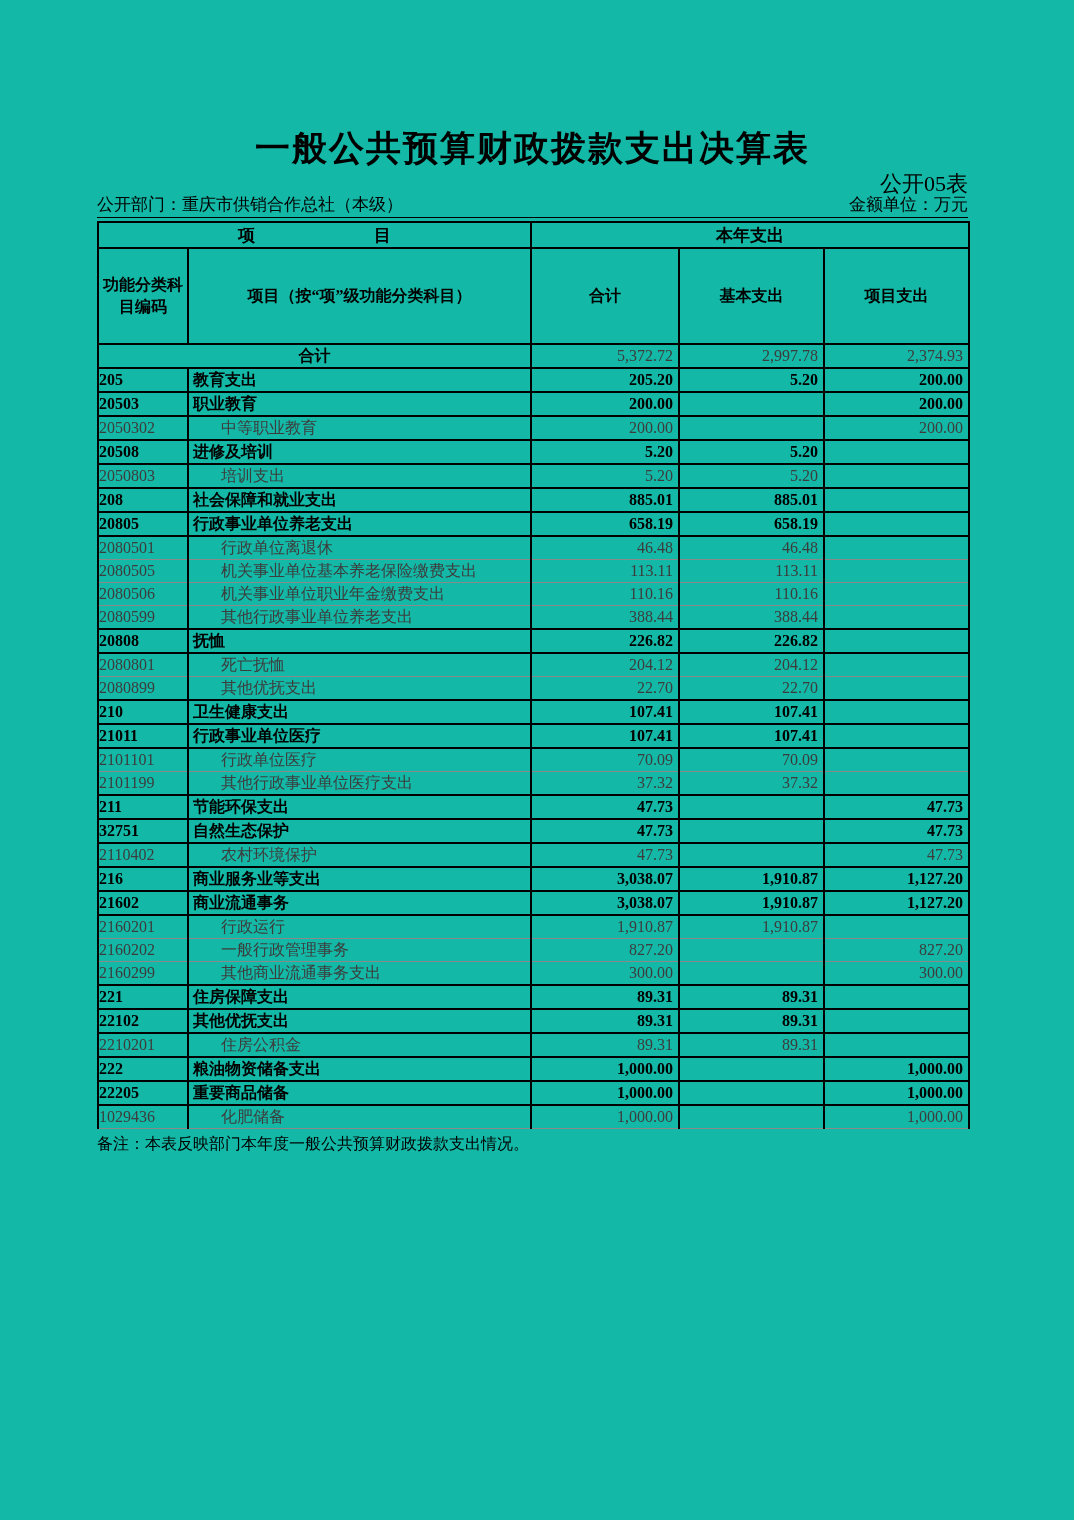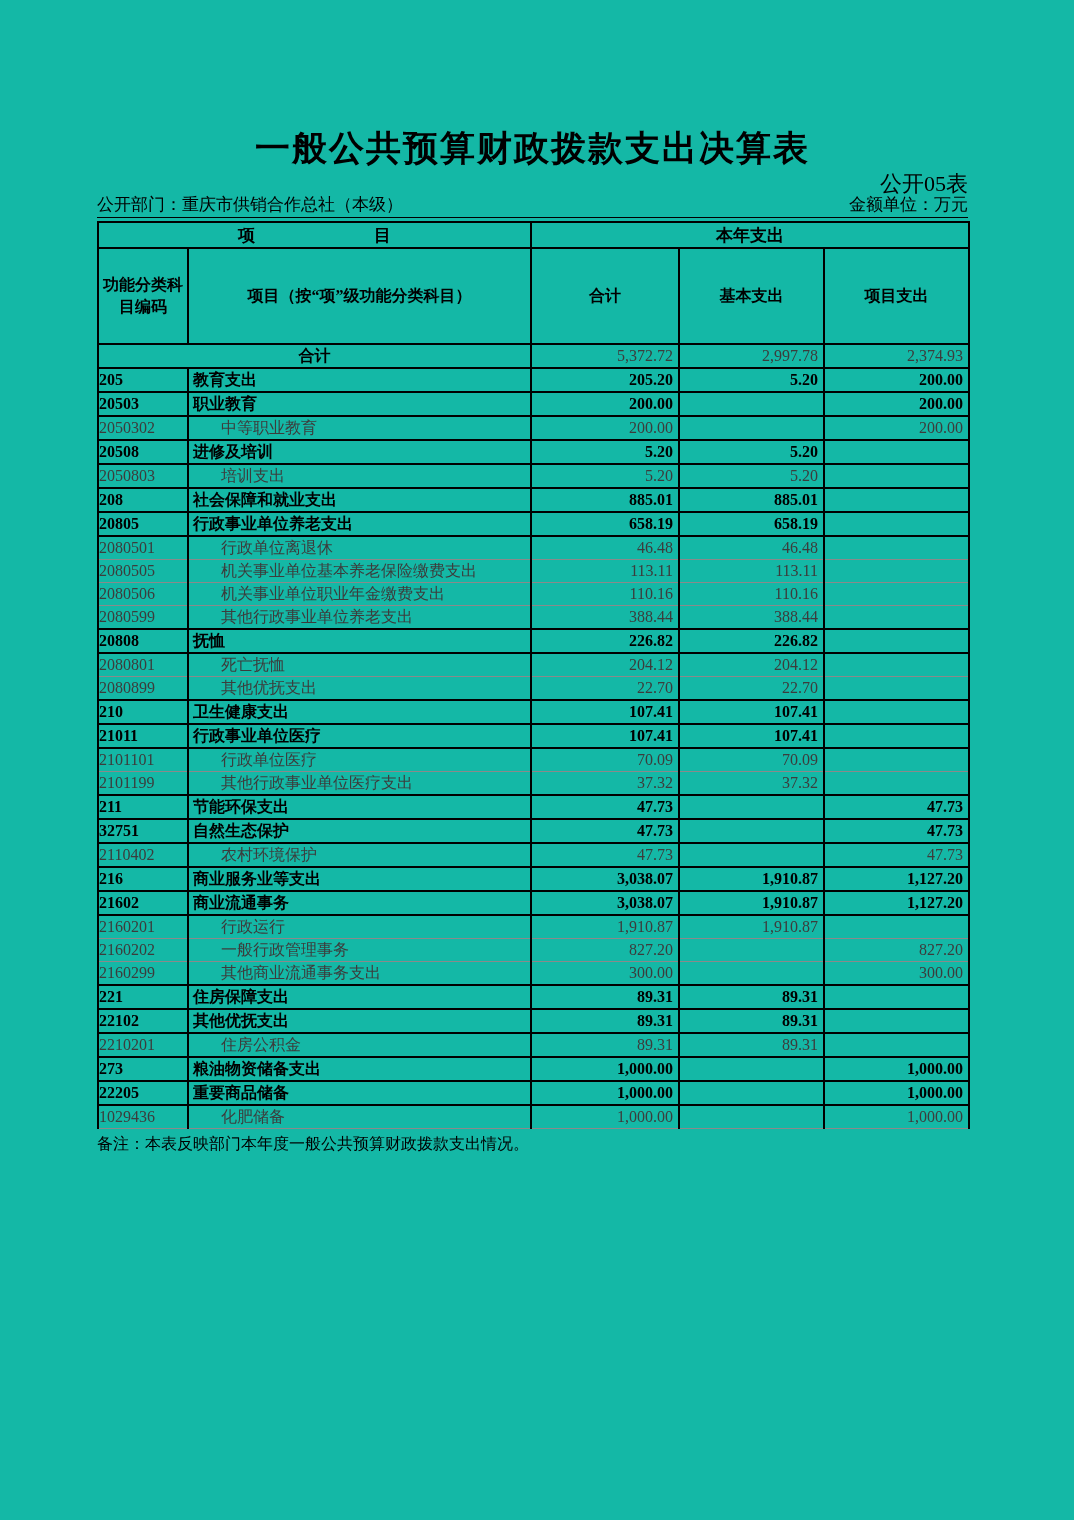--- a/index.html
+++ b/index.html
@@ -360,7 +360,7 @@
             <td class="num"></td>
           </tr>
           <tr class="bold">
-            <td class="code">273</td>
+            <td class="code">222</td>
             <td class="name">粮油物资储备支出</td>
             <td class="num">1,000.00</td>
             <td class="num"></td>

